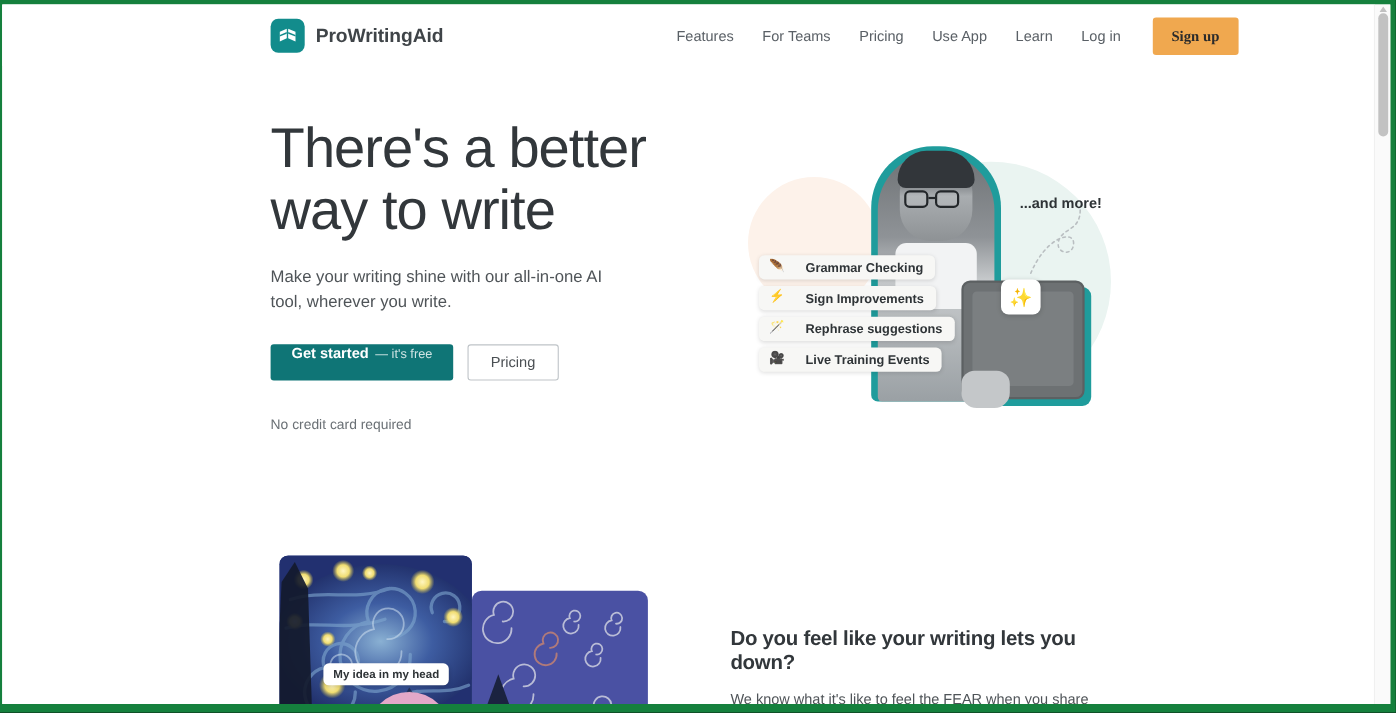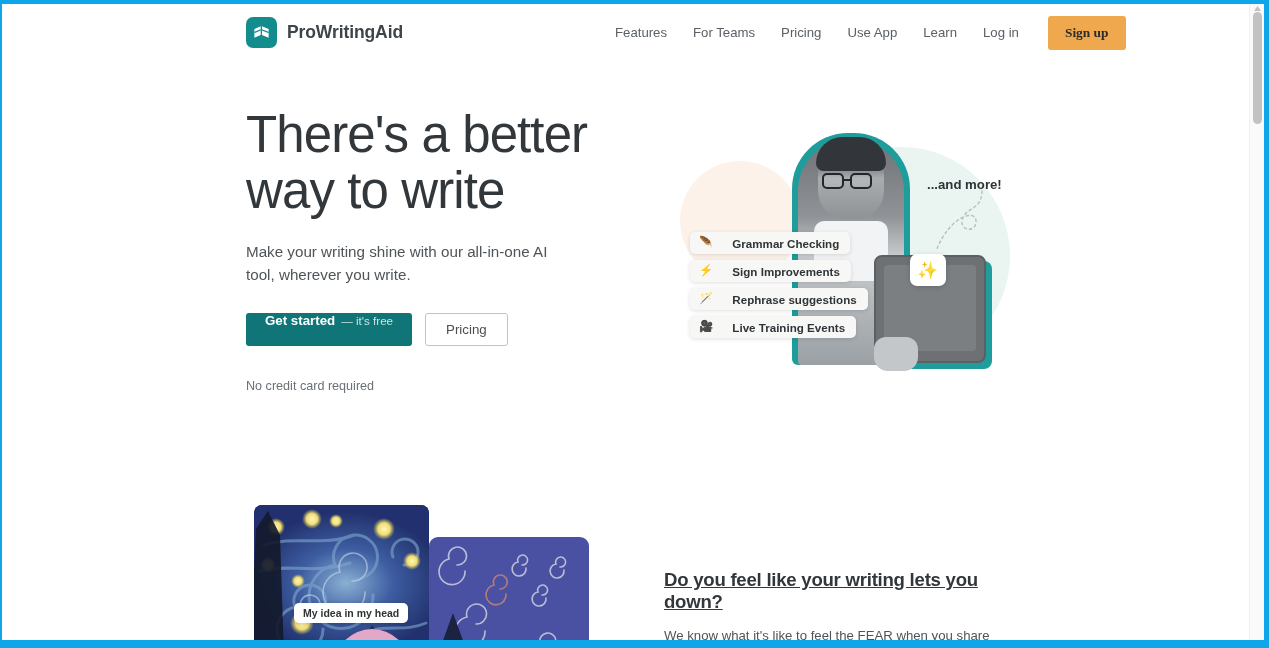--- a/index.html
+++ b/index.html
@@ -15,7 +15,7 @@
   #screen {
     position: relative;
     width: 1269px; height: 648px;
-    background: #0ea5e9;
+    background: #15803d;
   }
   #viewport {
     position: absolute;

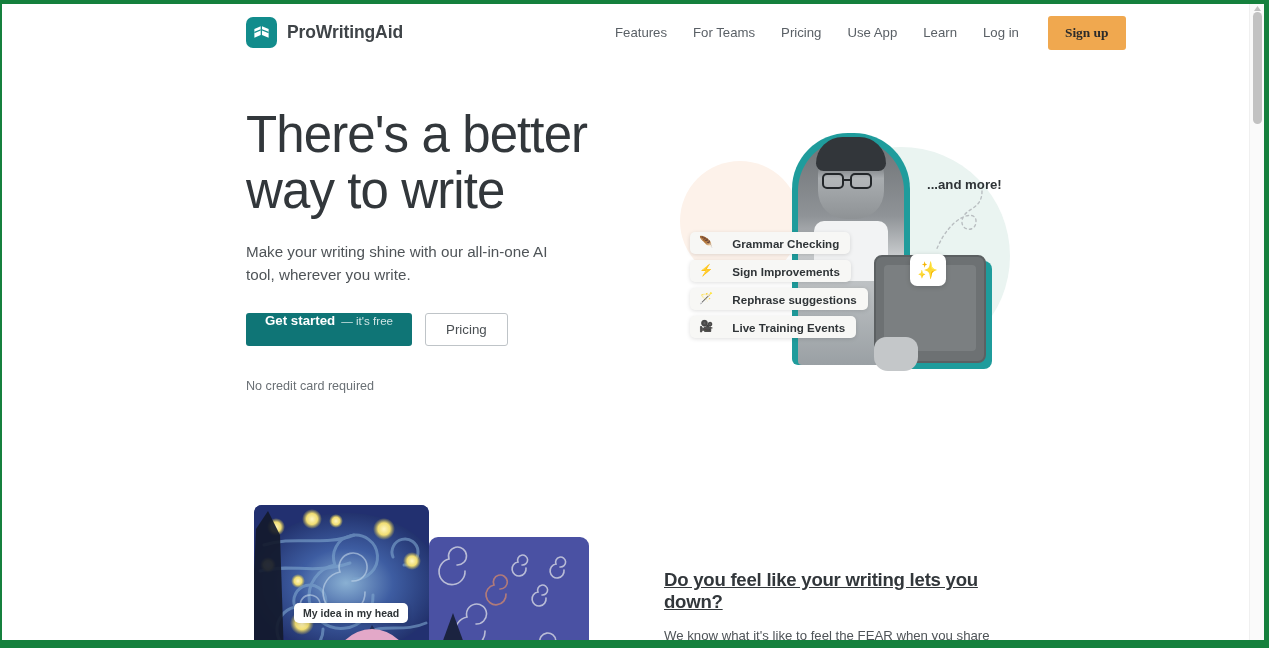--- a/index.html
+++ b/index.html
@@ -367,7 +367,6 @@
     font-weight: bold;
     color: #32373b;
     letter-spacing: -0.25px;
-    text-decoration: underline;
   }
   #sec2-body {
     margin-top: 13px;

